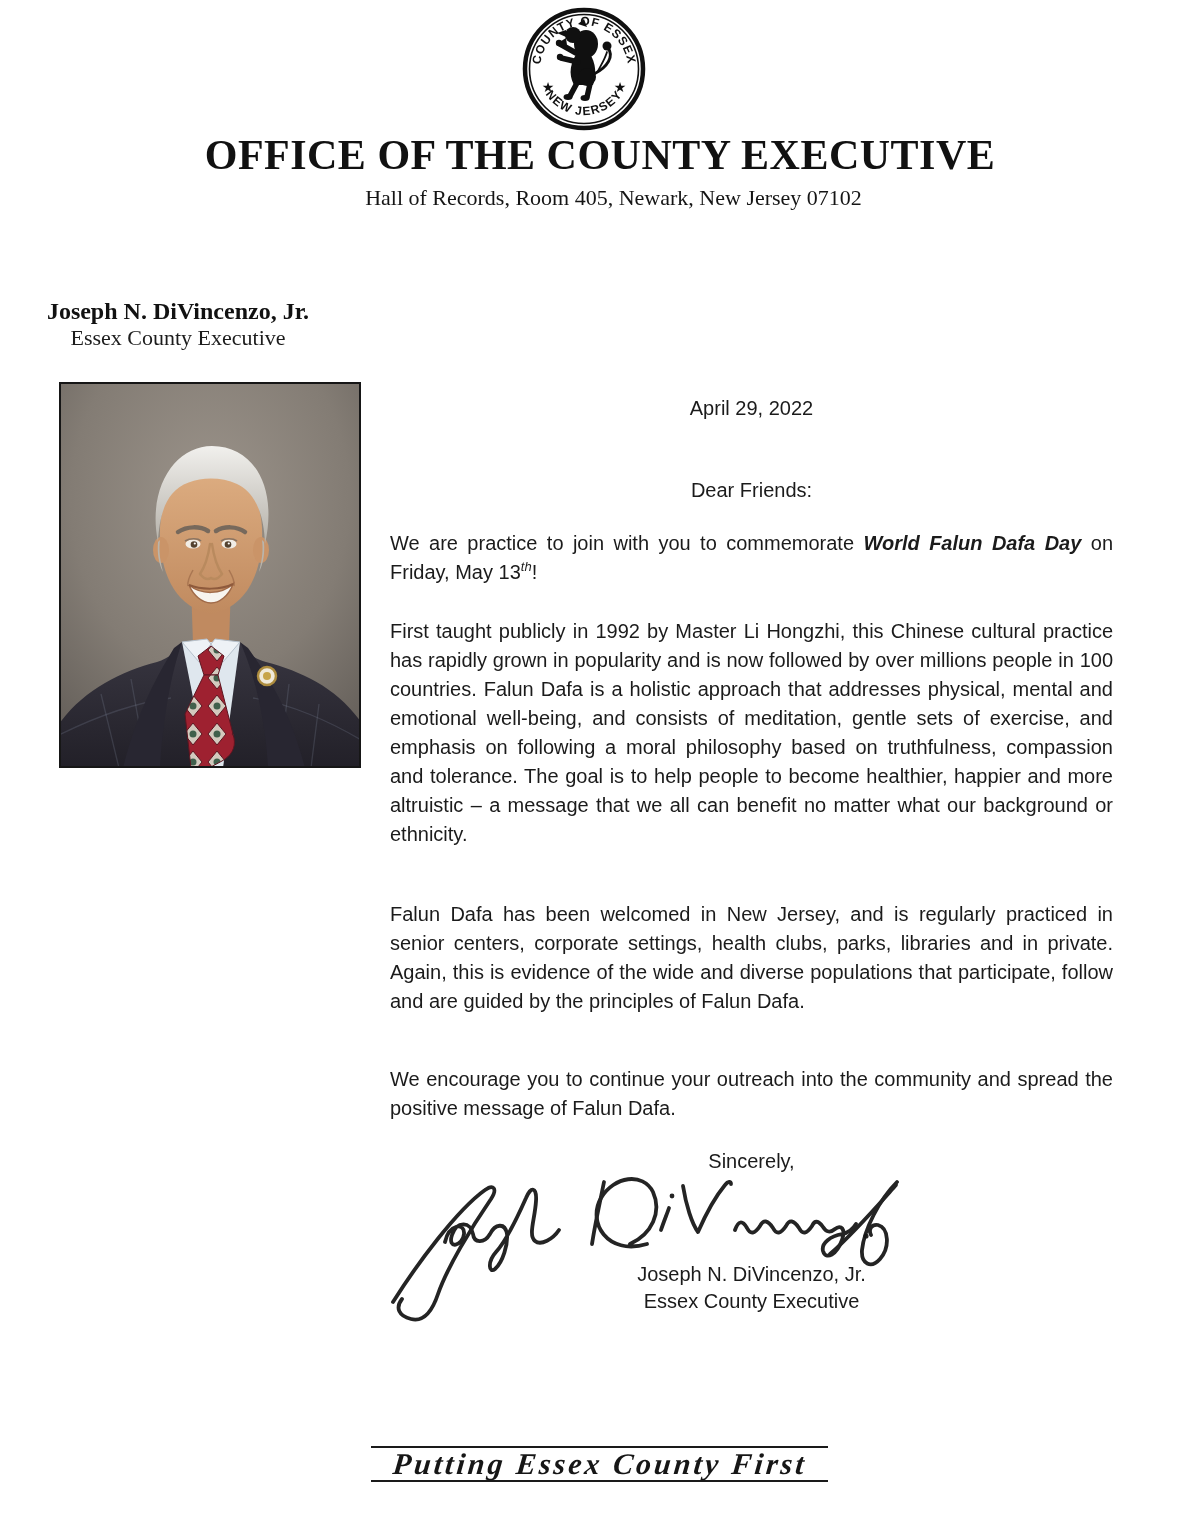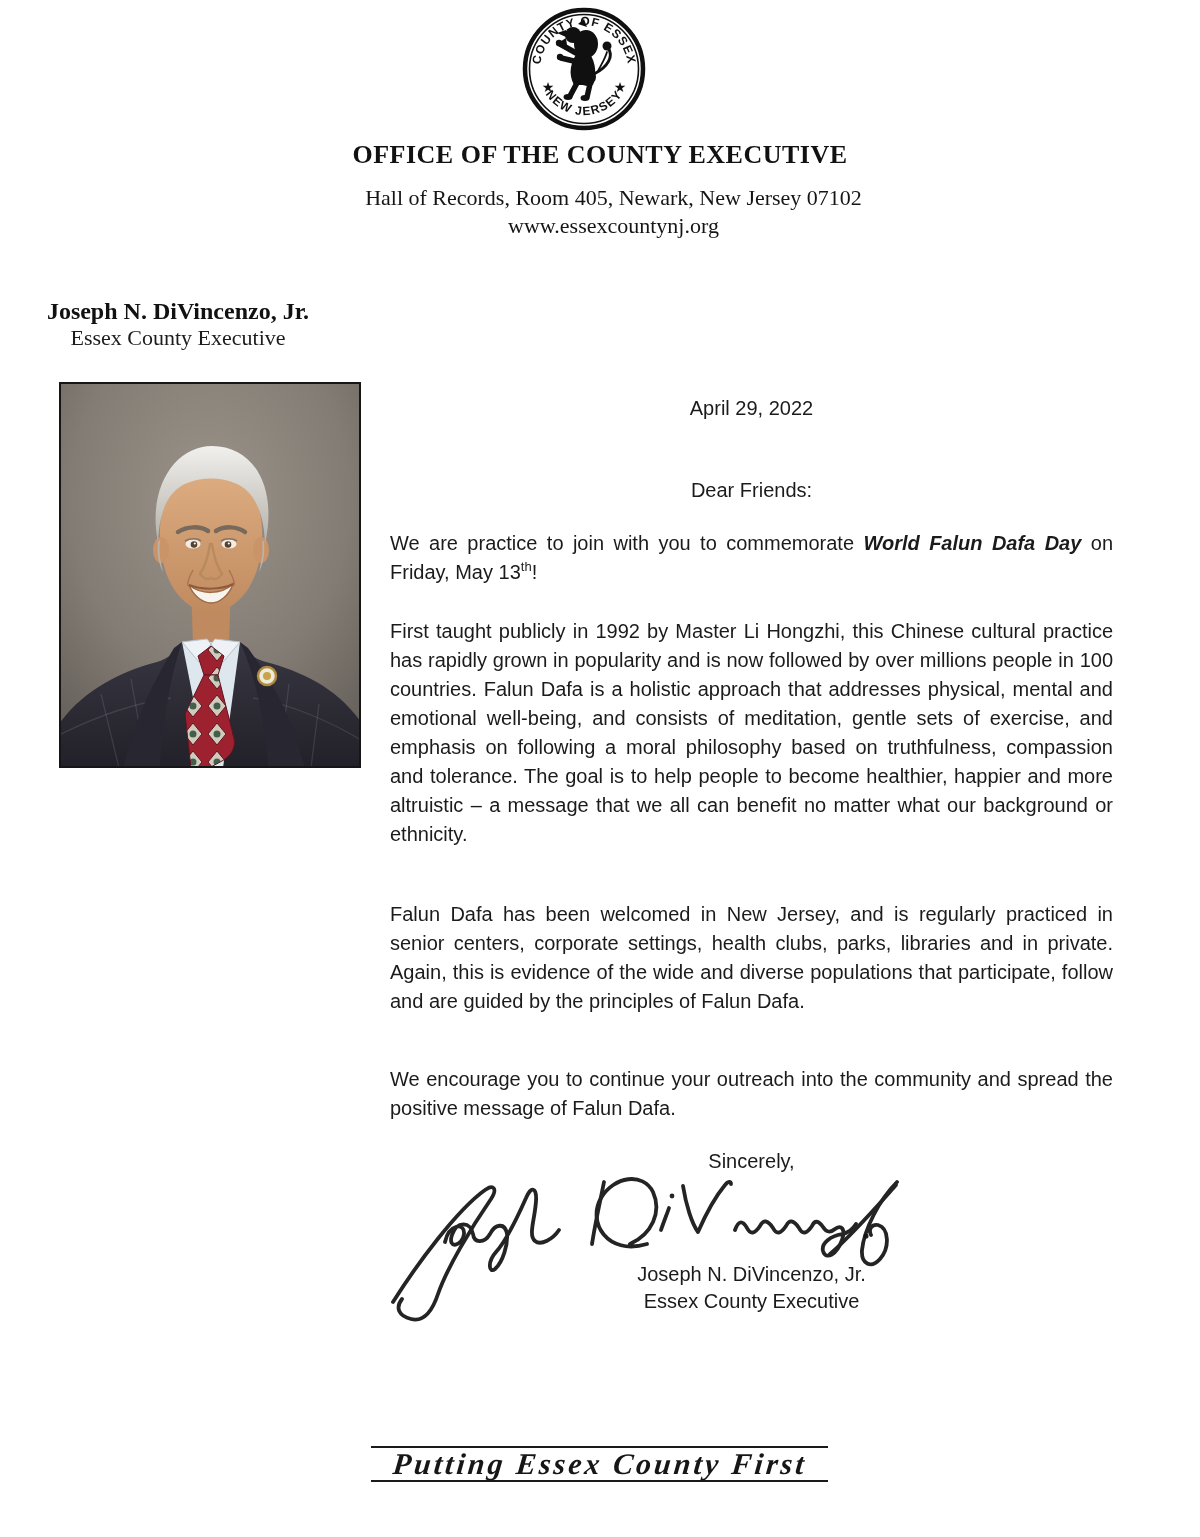--- a/index.html
+++ b/index.html
@@ -22,7 +22,7 @@
     margin: 0 0 8px 0;
     font-family: "Liberation Serif", "DejaVu Serif", serif;
     font-weight: bold;
-    font-size: 26px;
+    font-size: 42px;
     line-height: 42px;
     letter-spacing: 0.5px;
     color: #111;

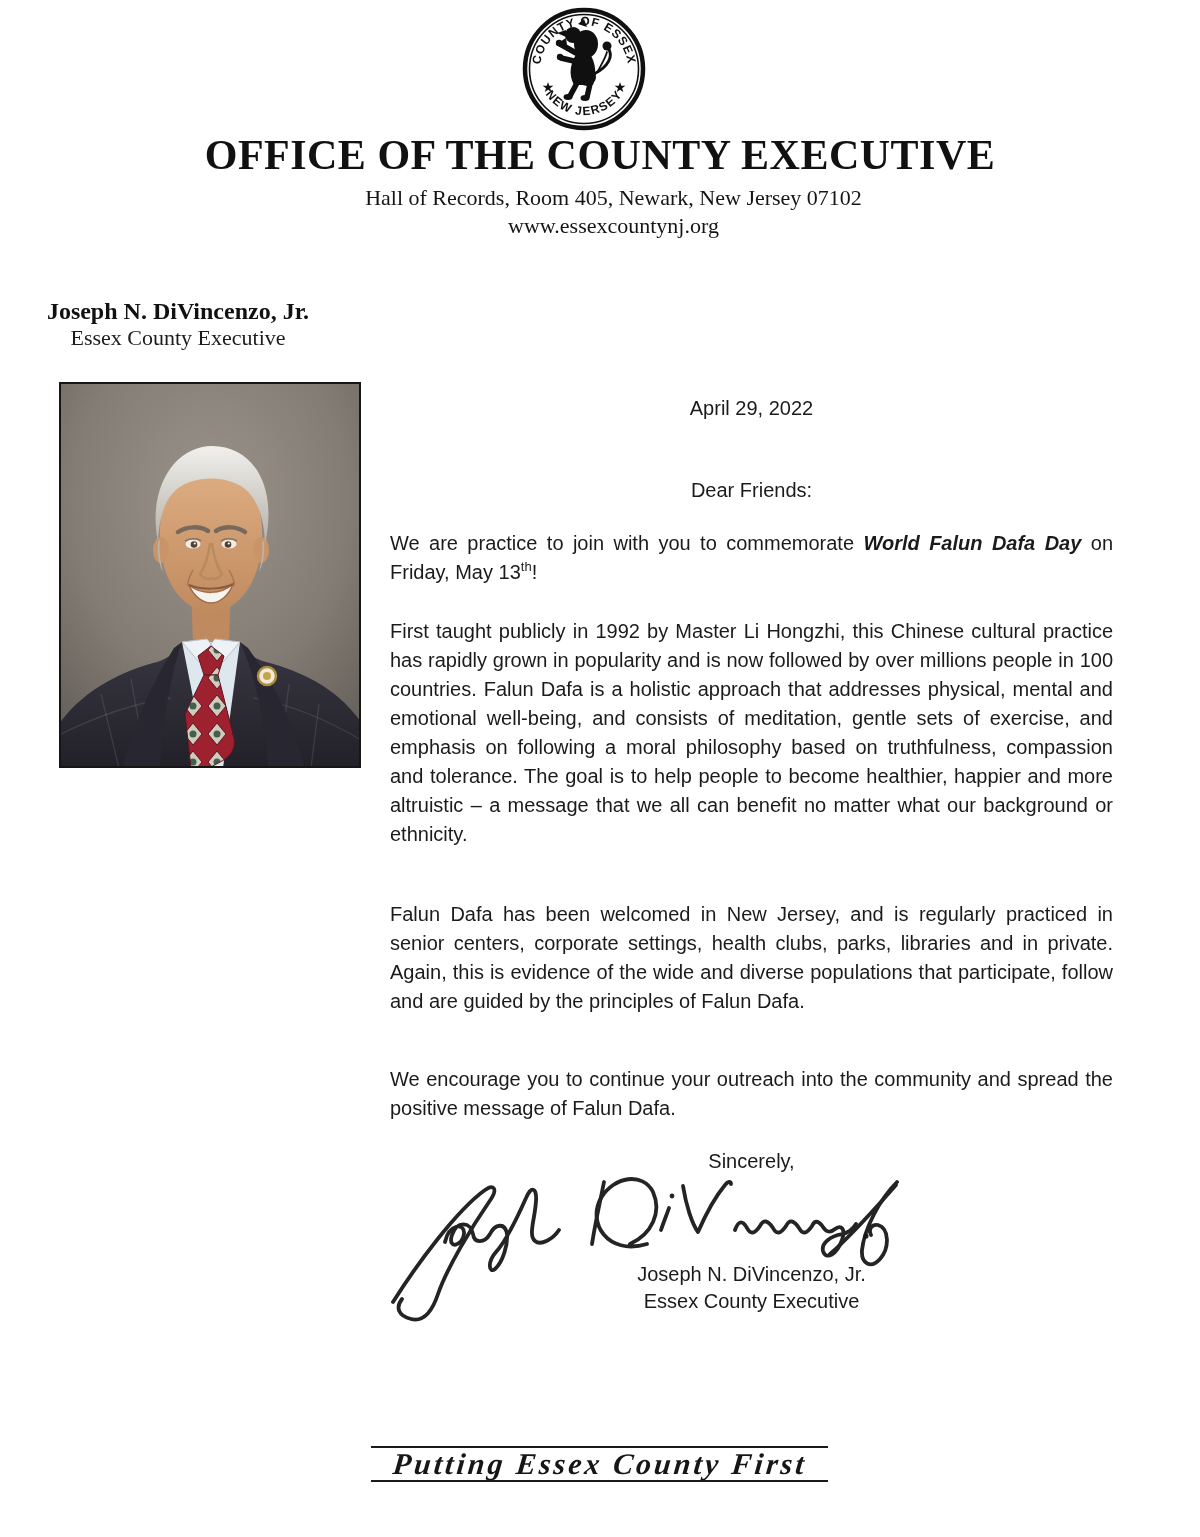--- a/index.html
+++ b/index.html
@@ -148,7 +148,6 @@
   <header class="letterhead">
     <h1>OFFICE OF THE COUNTY EXECUTIVE</h1>
     <div class="addr">Hall of Records, Room 405, Newark, New Jersey 07102</div>
-    <div class="addr">www.essexcountynj.org</div>
   </header>
 
   <div class="official">

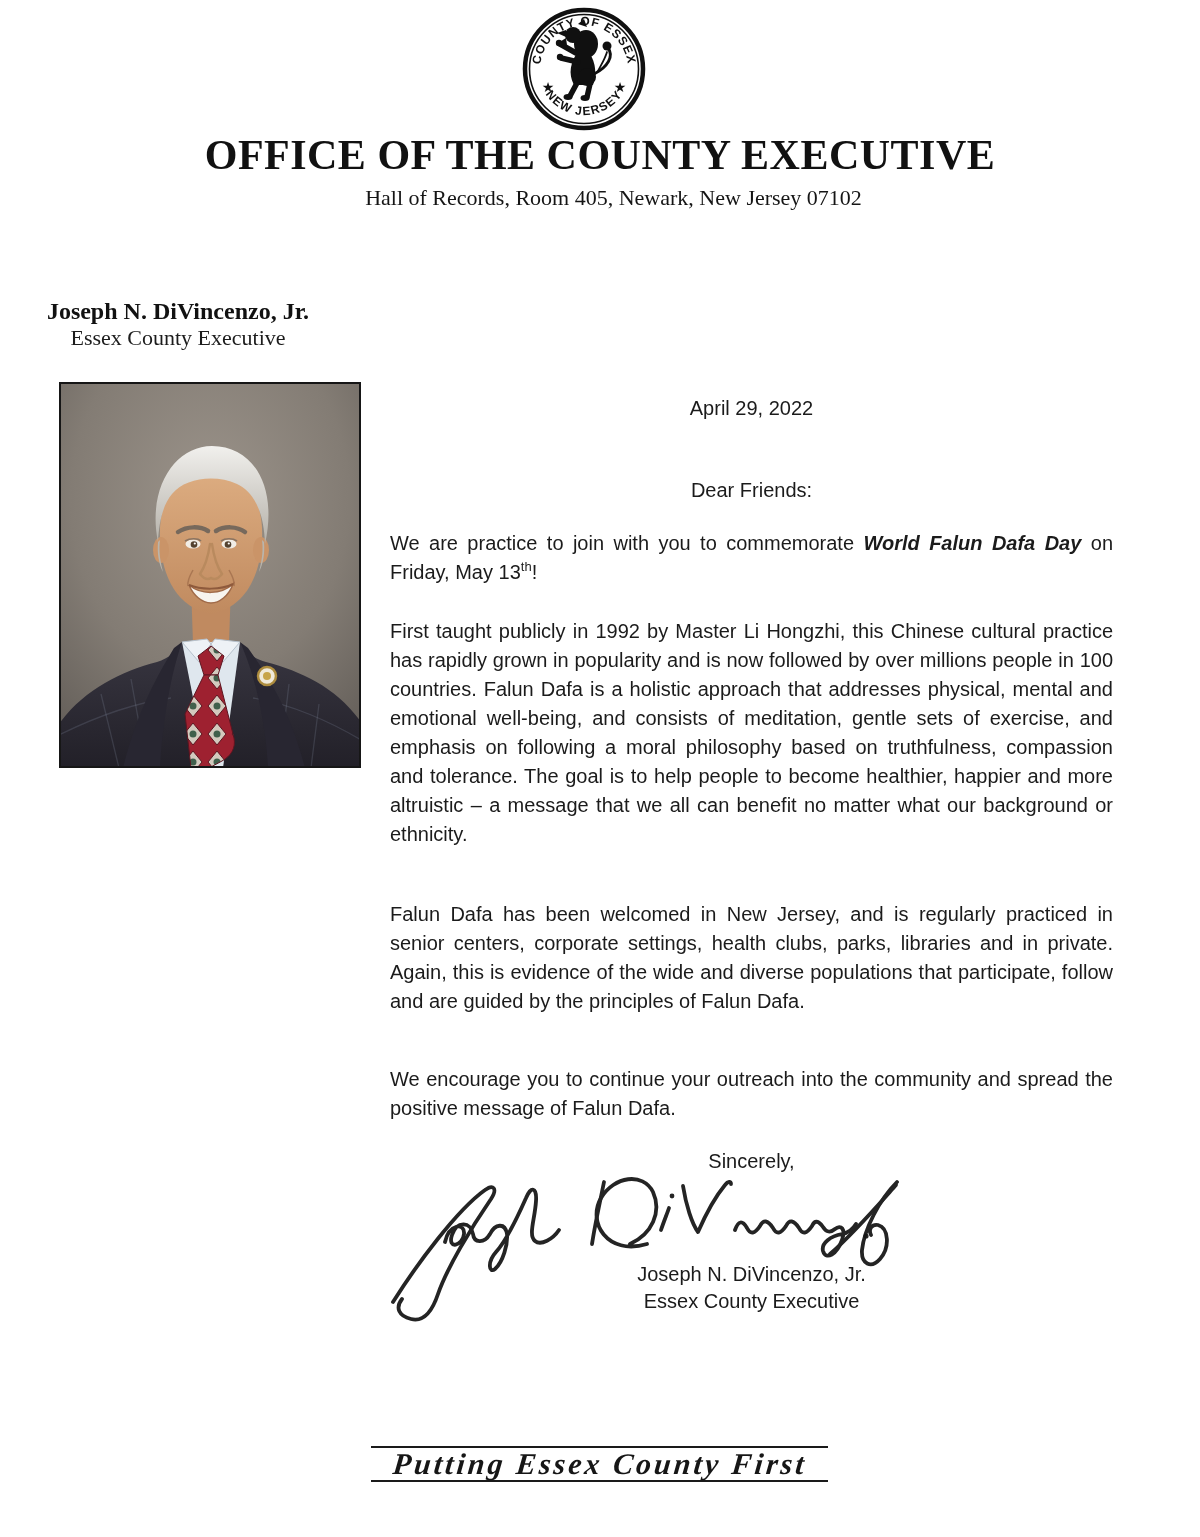--- a/index.html
+++ b/index.html
@@ -71,7 +71,7 @@
   .signer-name  { top: 1260px; }
   .signer-title { top: 1287px; }
   .bi { font-weight: bold; font-style: italic; }
-  .p1 sup { font-size: 13px; line-height: 0; vertical-align: super; }
+  .p1 sup { font-size: 13px; line-height: 0; vertical-align: super; font-style: italic; }
 
   
   .signature {

